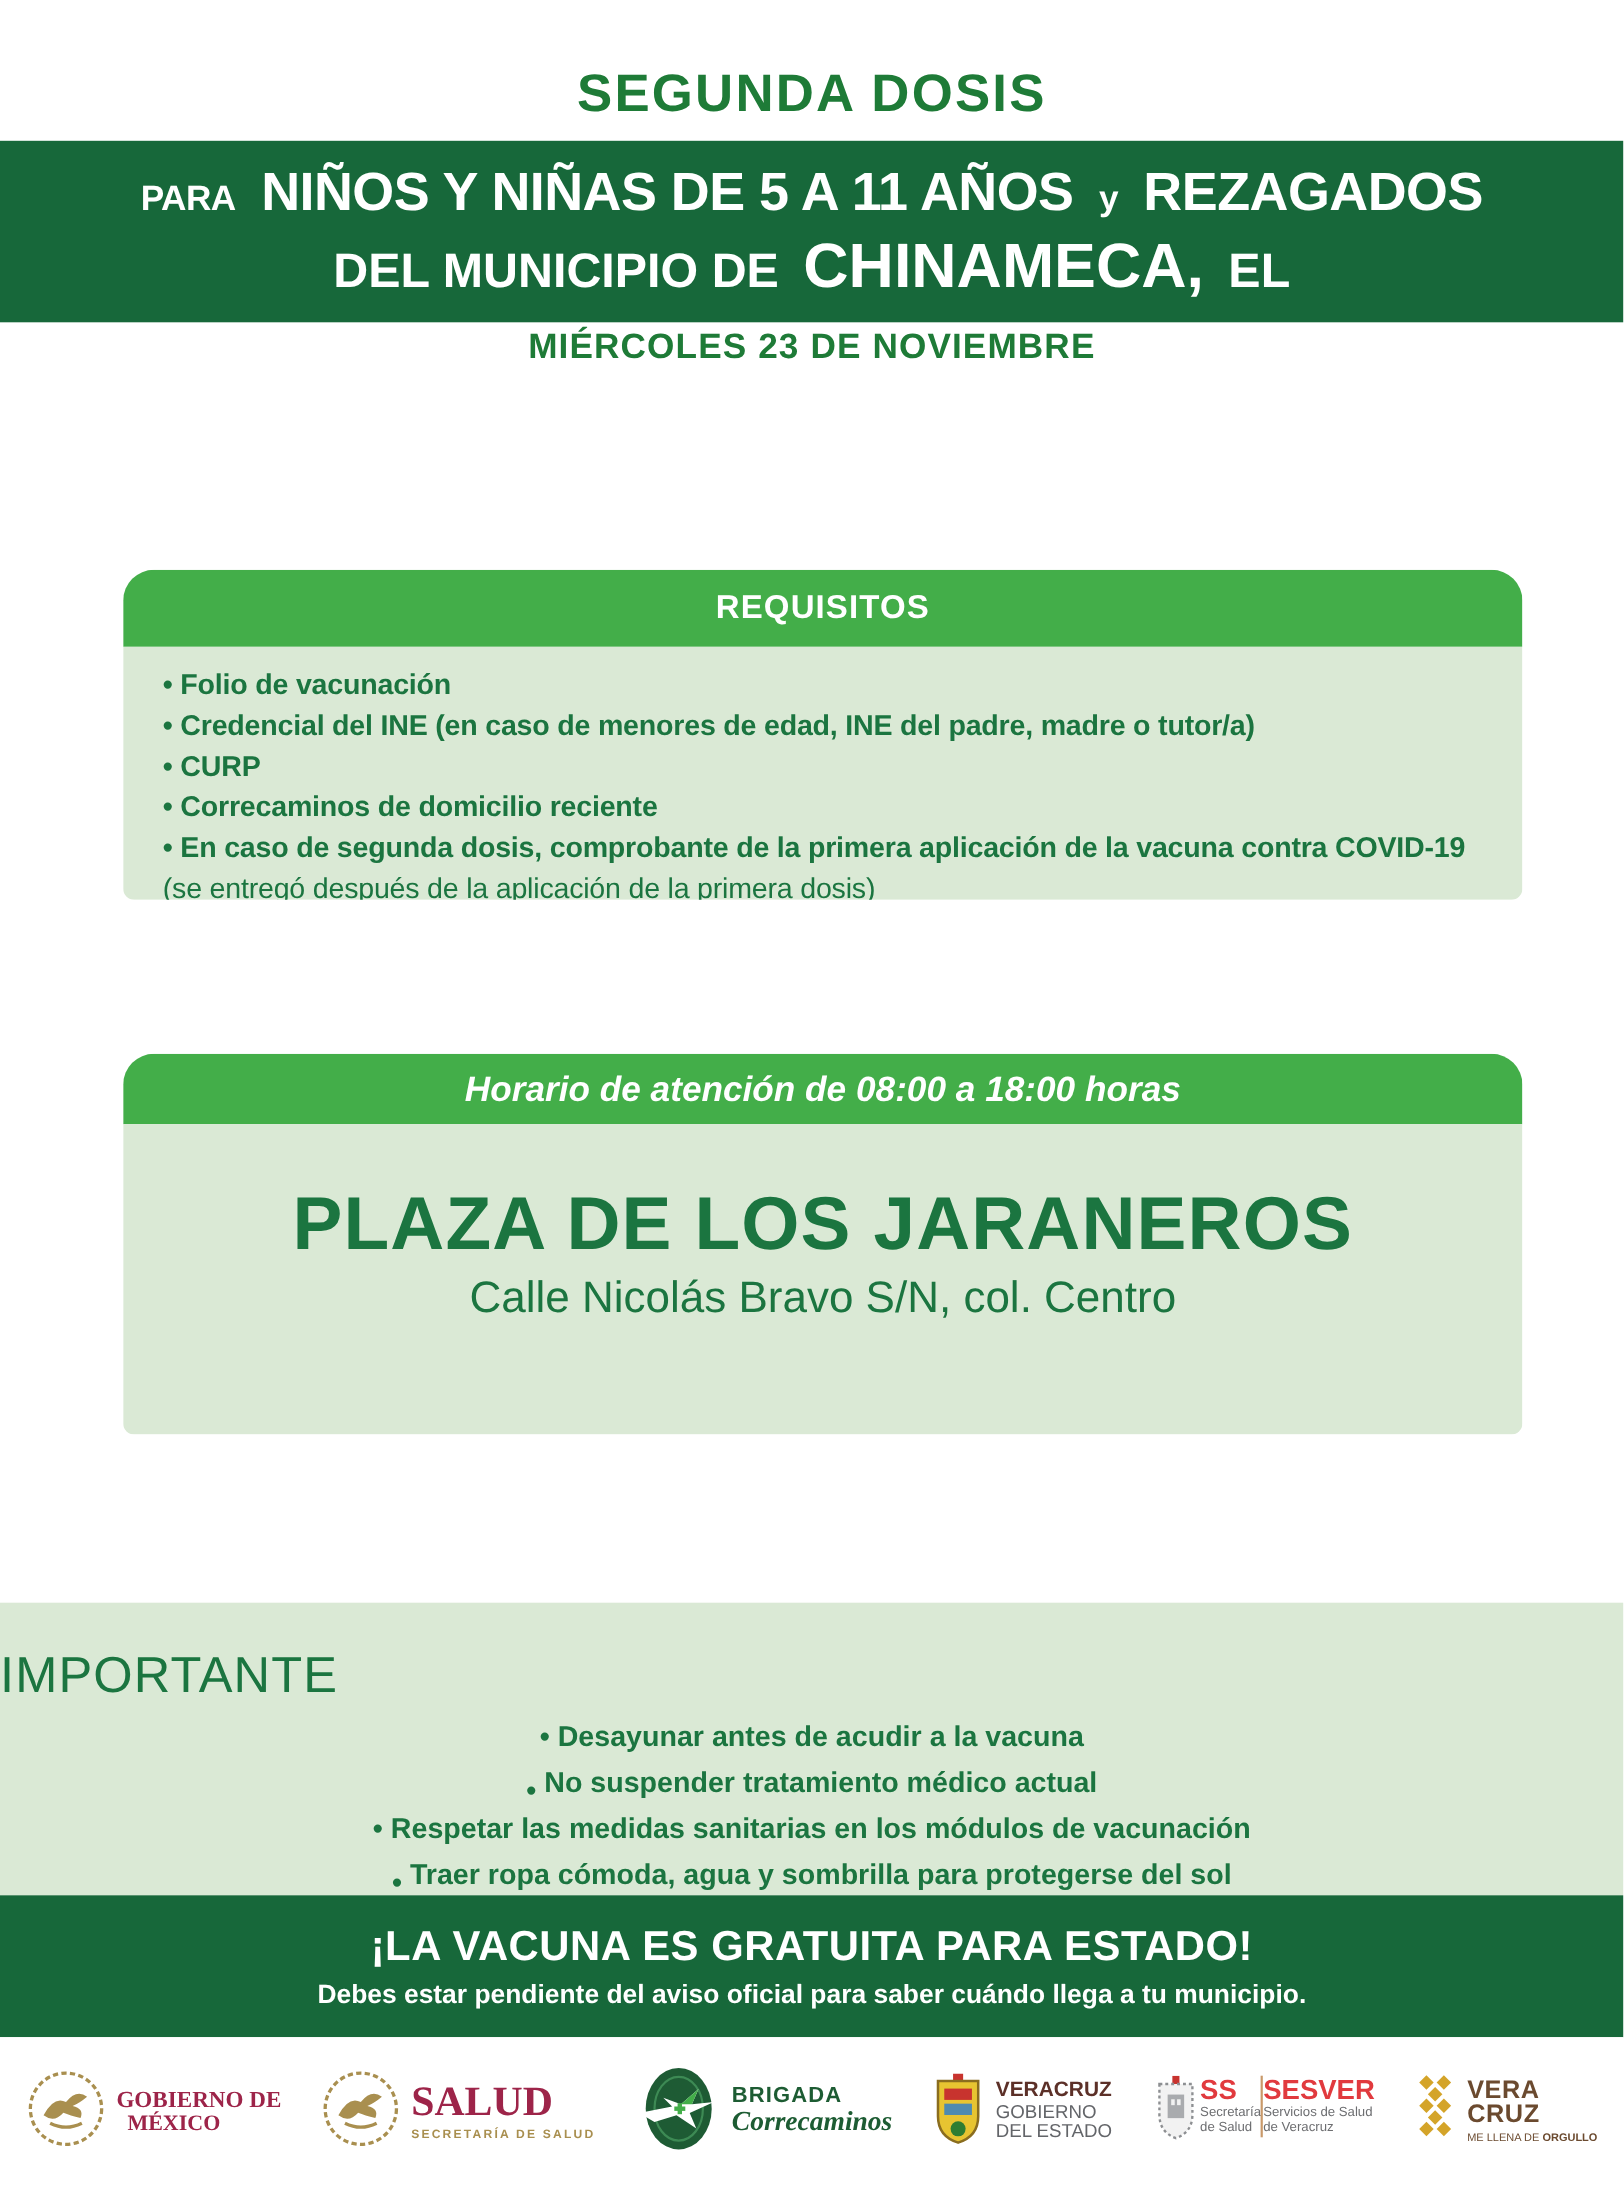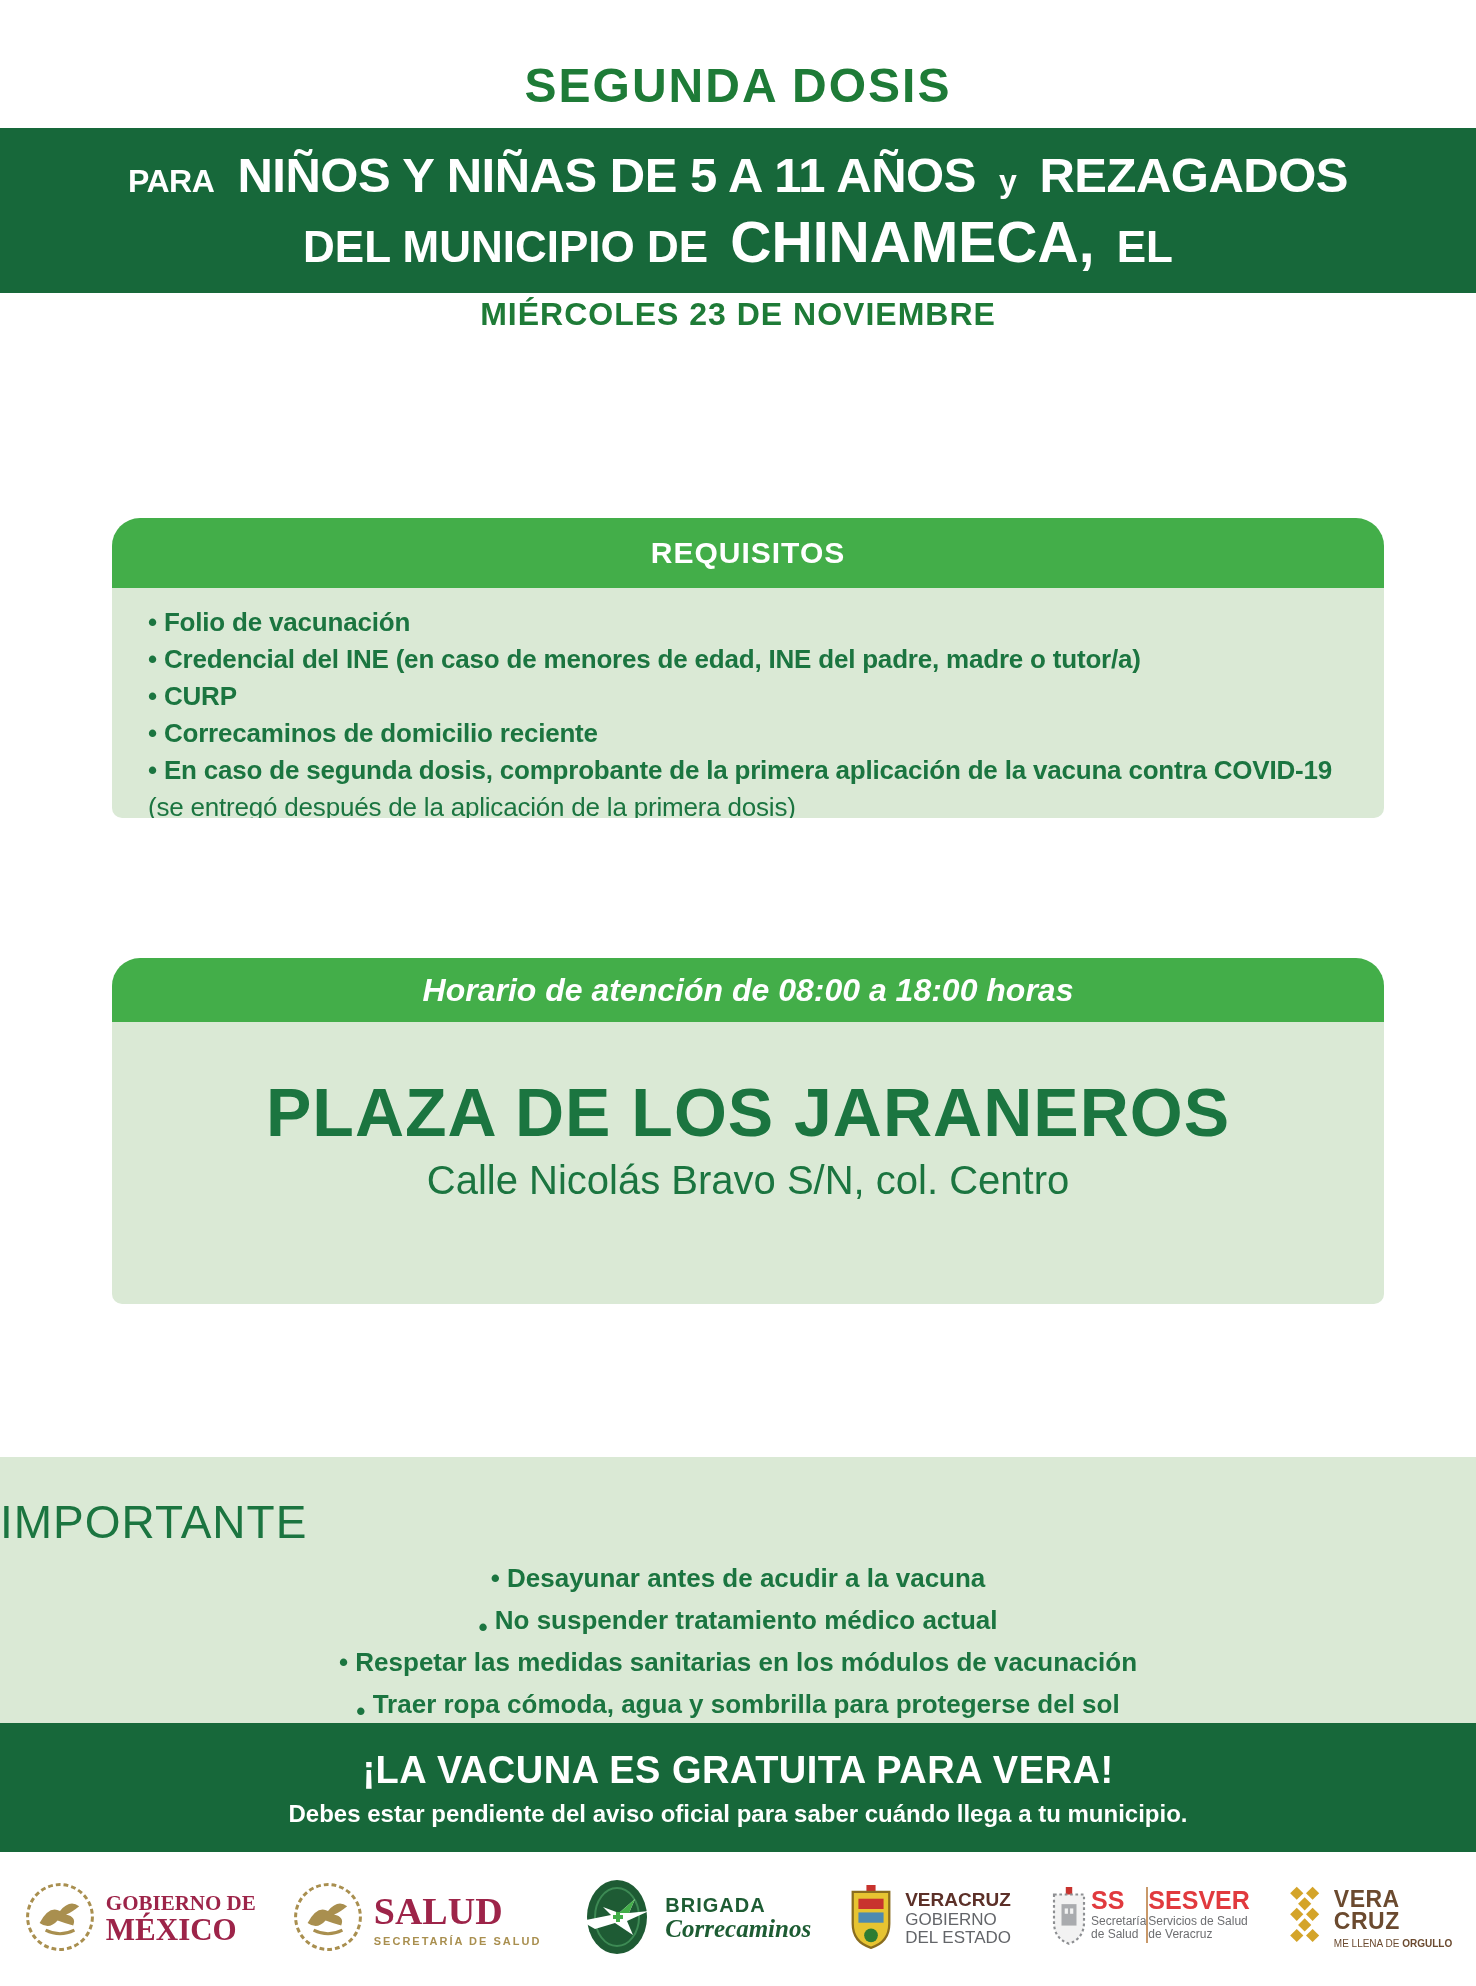--- a/index.html
+++ b/index.html
@@ -178,7 +178,7 @@
   </div>
 
   <div class="free-banner">
-    <div class="free-banner-title">¡LA VACUNA ES GRATUITA PARA VERA!</div>
+    <div class="free-banner-title">¡LA VACUNA ES GRATUITA PARA ESTADO!</div>
     <div class="free-banner-sub">Debes estar pendiente del aviso oficial para saber cuándo llega a tu municipio.</div>
   </div>
 

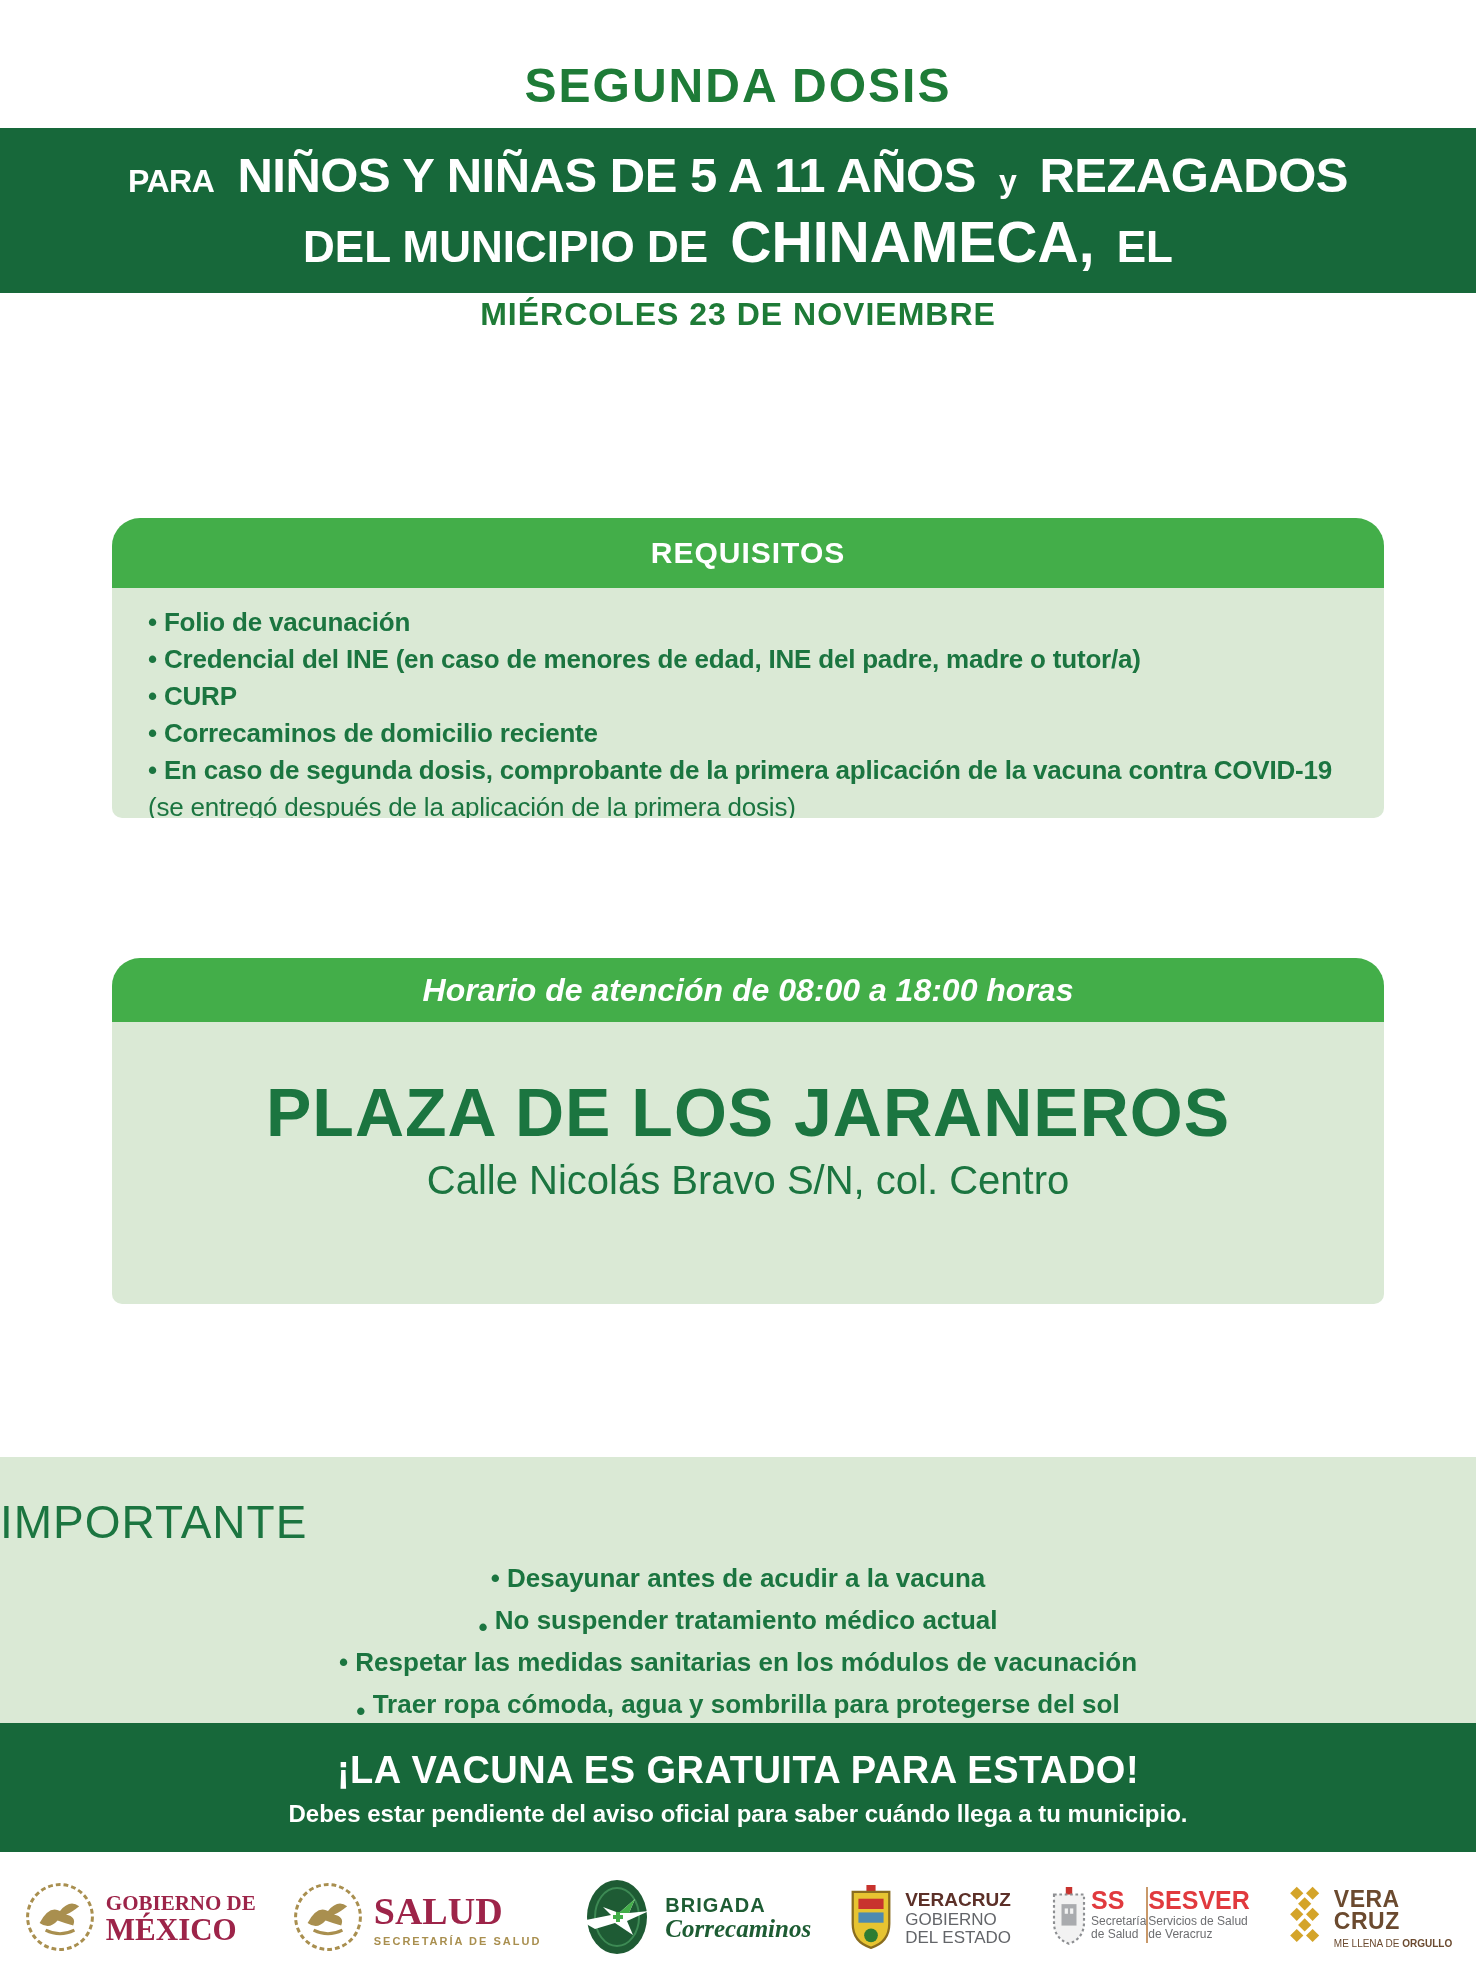--- a/index.html
+++ b/index.html
@@ -96,7 +96,7 @@
 
   .gob-text { color:#9D2449; font-weight:bold; line-height:1.05; }
   .gob-l1 { font-size:21px; }
-  .gob-l2 { font-size:31px; }
+  .gob-l2 { font-size:20px;margin-left:10px; }
 
   .salud-text { line-height:1; }
   .salud-name { color:#9D2449; font-weight:bold; font-size:38px; }

